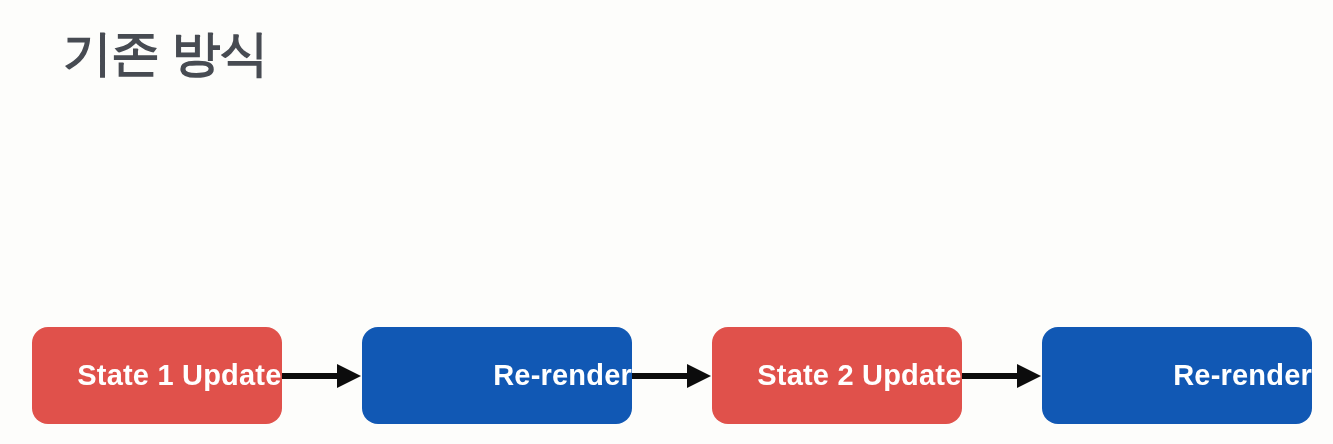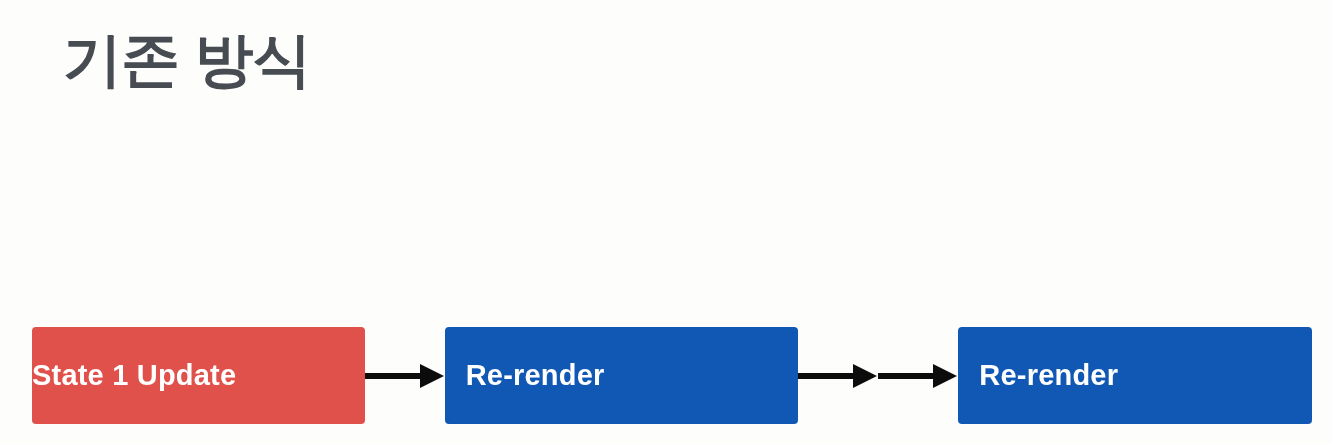--- a/index.html
+++ b/index.html
@@ -33,7 +33,7 @@
     left: 63px;
     top: 22px;
     margin: 0;
-    font-size: 59px;
+    font-size: 49px;
     line-height: 1.3;
     font-weight: 800;
     letter-spacing: -1px;

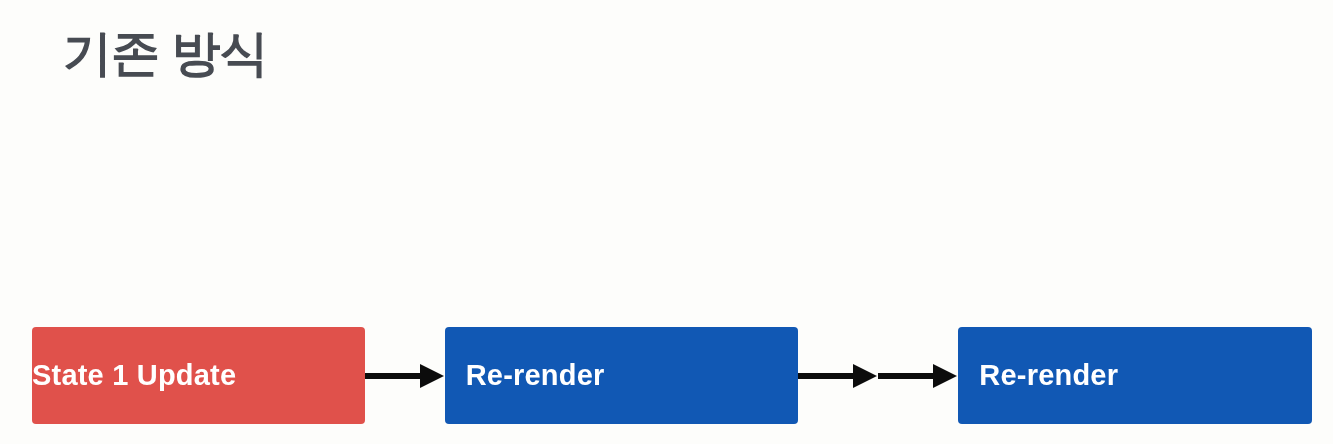--- a/index.html
+++ b/index.html
@@ -51,10 +51,10 @@
   .flow-node {
     flex: 1 1 0;
     height: 97px;
-    border-radius: 4px;
+    border-radius: 16px;
     display: flex;
     align-items: center;
-    justify-content: flex-start;
+    justify-content: flex-end;
   }
   .flow-node.state { background: var(--state-color); }
   .flow-node.render { background: var(--render-color); padding-left: 21px; }

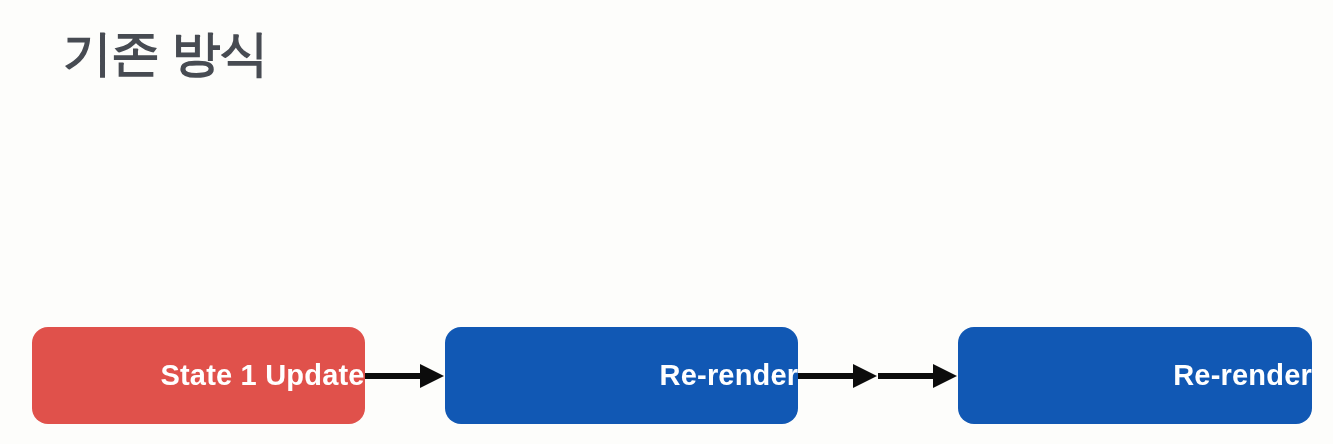--- a/index.html
+++ b/index.html
@@ -106,6 +106,9 @@
       <polygon points="55,3 79,15 55,27"></polygon>
     </svg>
 
+    <div class="flow-node state">
+      <span class="node-label">State 2 Update</span>
+    </div>
 
     <svg class="flow-arrow" viewBox="0 0 80 30" preserveAspectRatio="none">
       <line x1="0" y1="15" x2="60" y2="15"></line>

